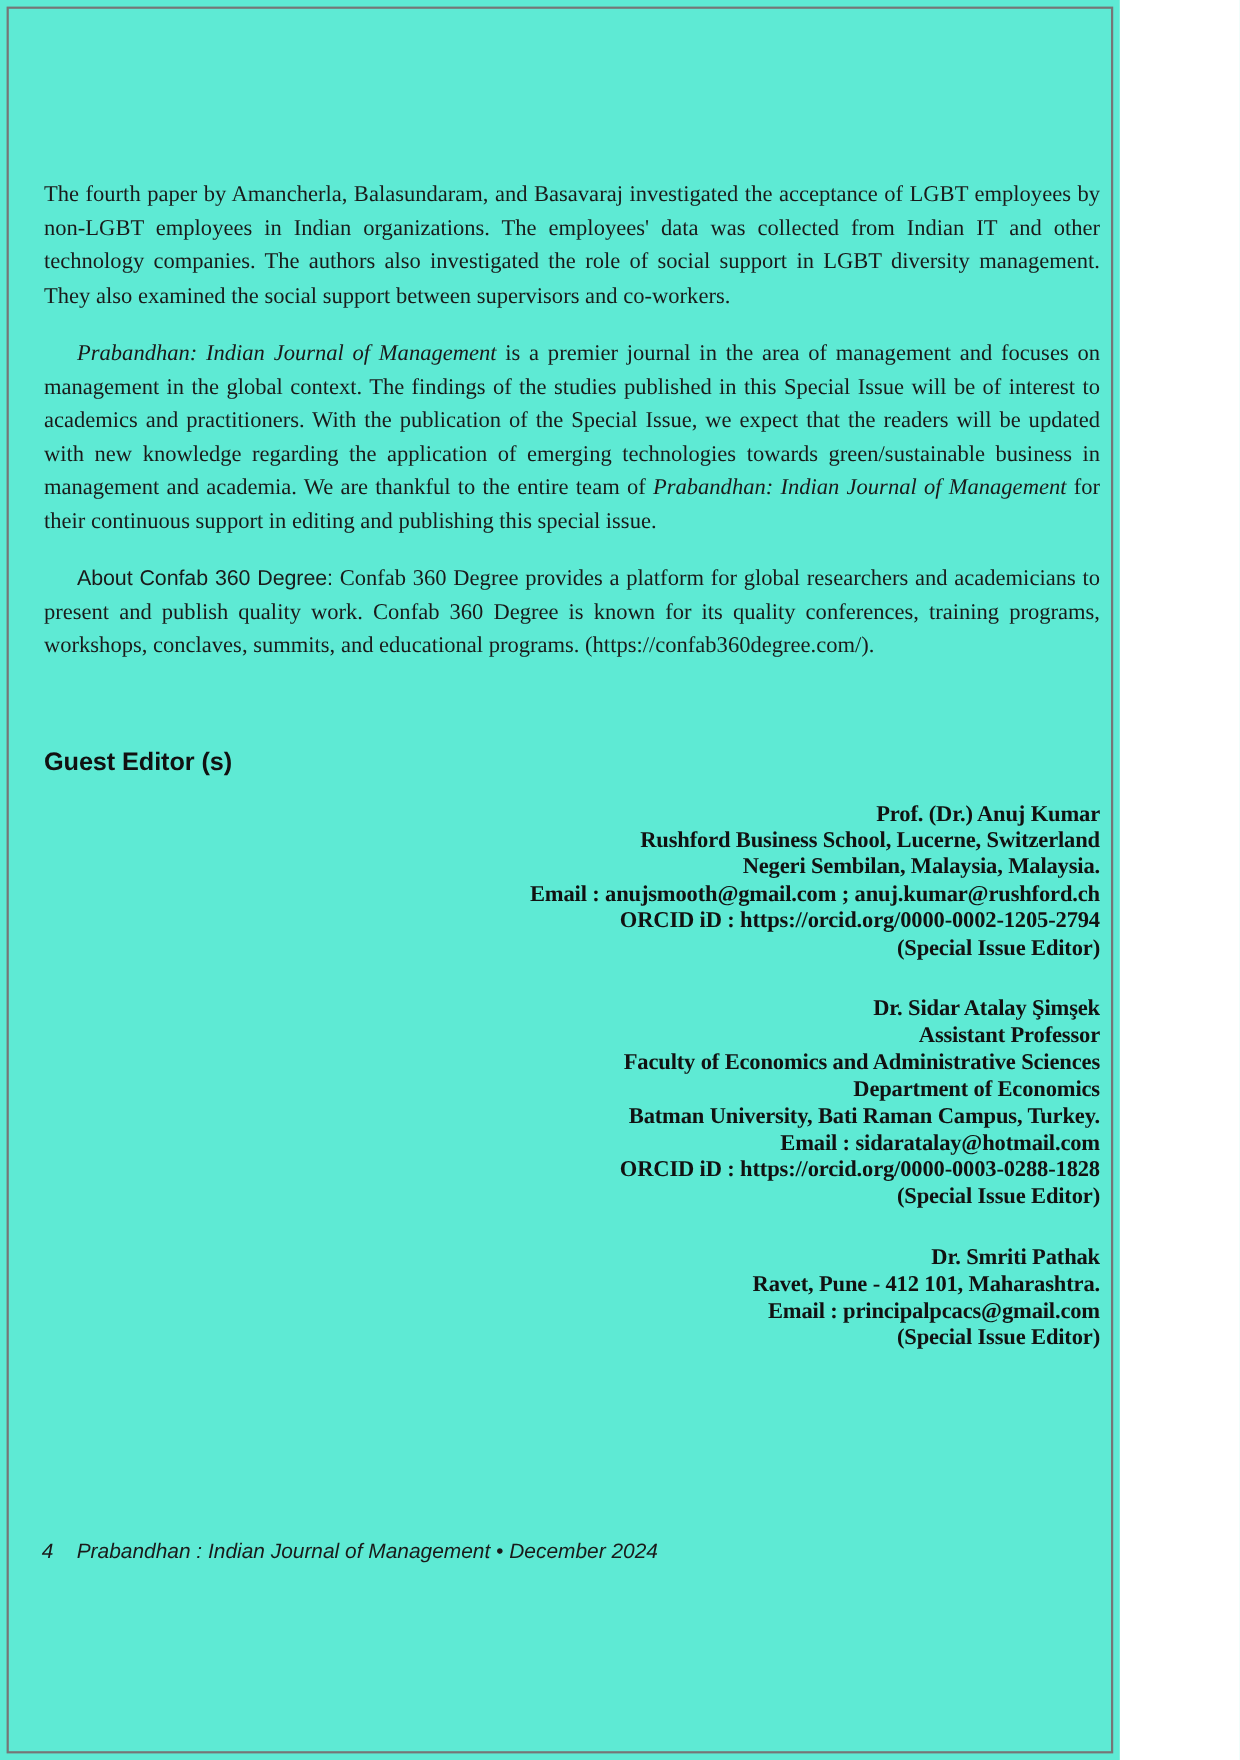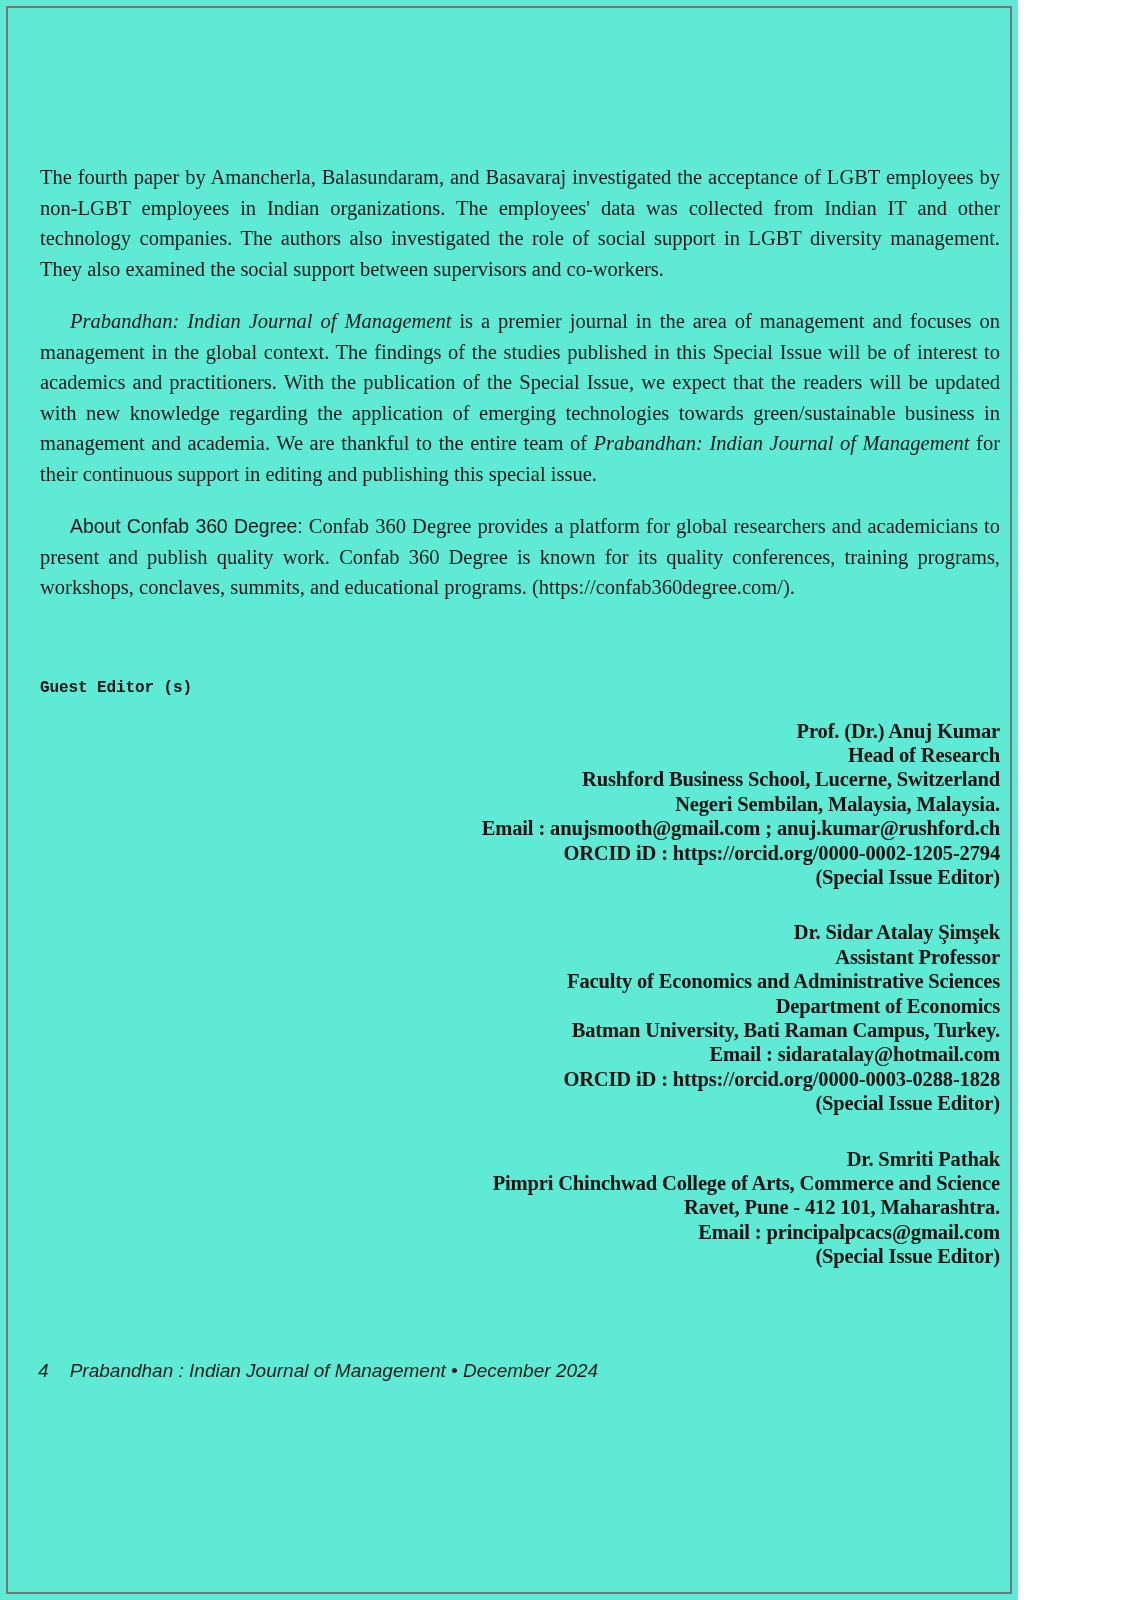--- a/index.html
+++ b/index.html
@@ -66,9 +66,9 @@
   }
 
   .editors-heading {
-    font-family: Liberation Mono, monospace;
+    font-family: Liberation Sans, sans-serif;
     font-weight: bold;
-    font-size: 16px;
+    font-size: 23px;
     color: #111111;
     letter-spacing: -0.1px;
     margin: 0 0 22px 0;

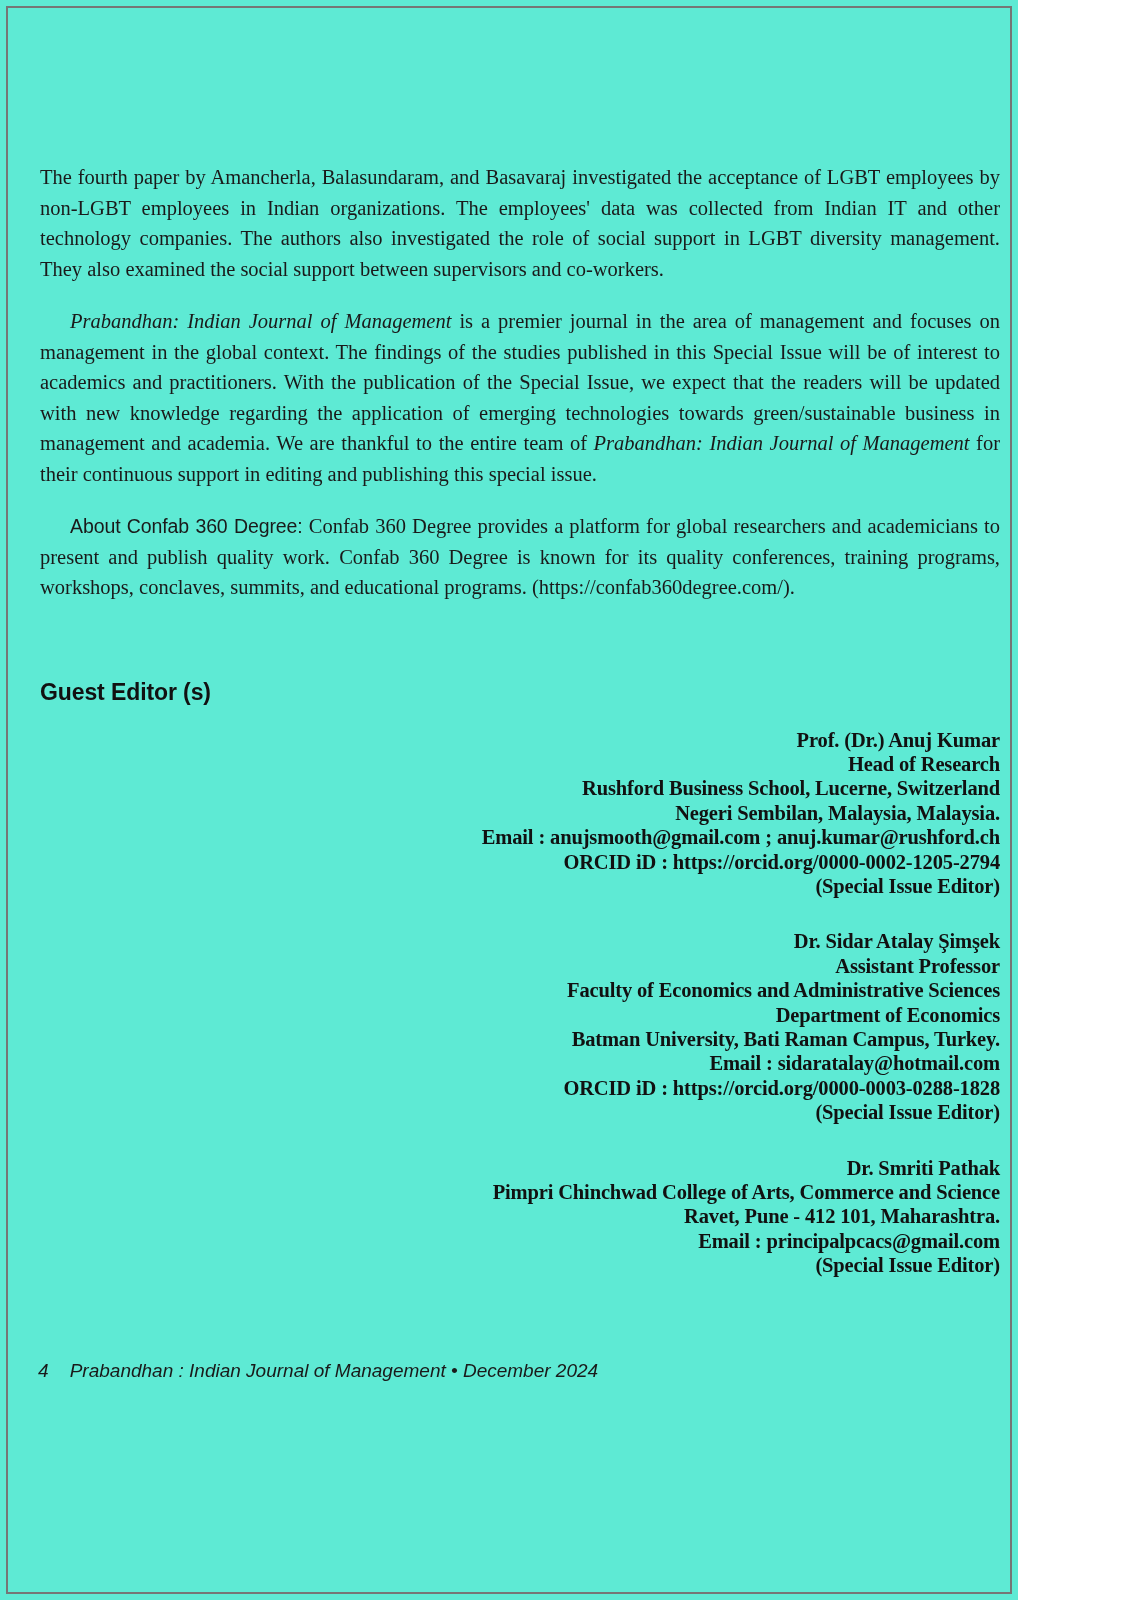--- a/index.html
+++ b/index.html
@@ -126,7 +126,6 @@
 
       <div class="editor-block">
         <span class="line">Prof. (Dr.) Anuj Kumar</span>
-        <span class="line">Head of Research</span>
         <span class="line">Rushford Business School, Lucerne, Switzerland</span>
         <span class="line">Negeri Sembilan, Malaysia, Malaysia.</span>
         <span class="line">Email : anujsmooth@gmail.com ; anuj.kumar@rushford.ch</span>

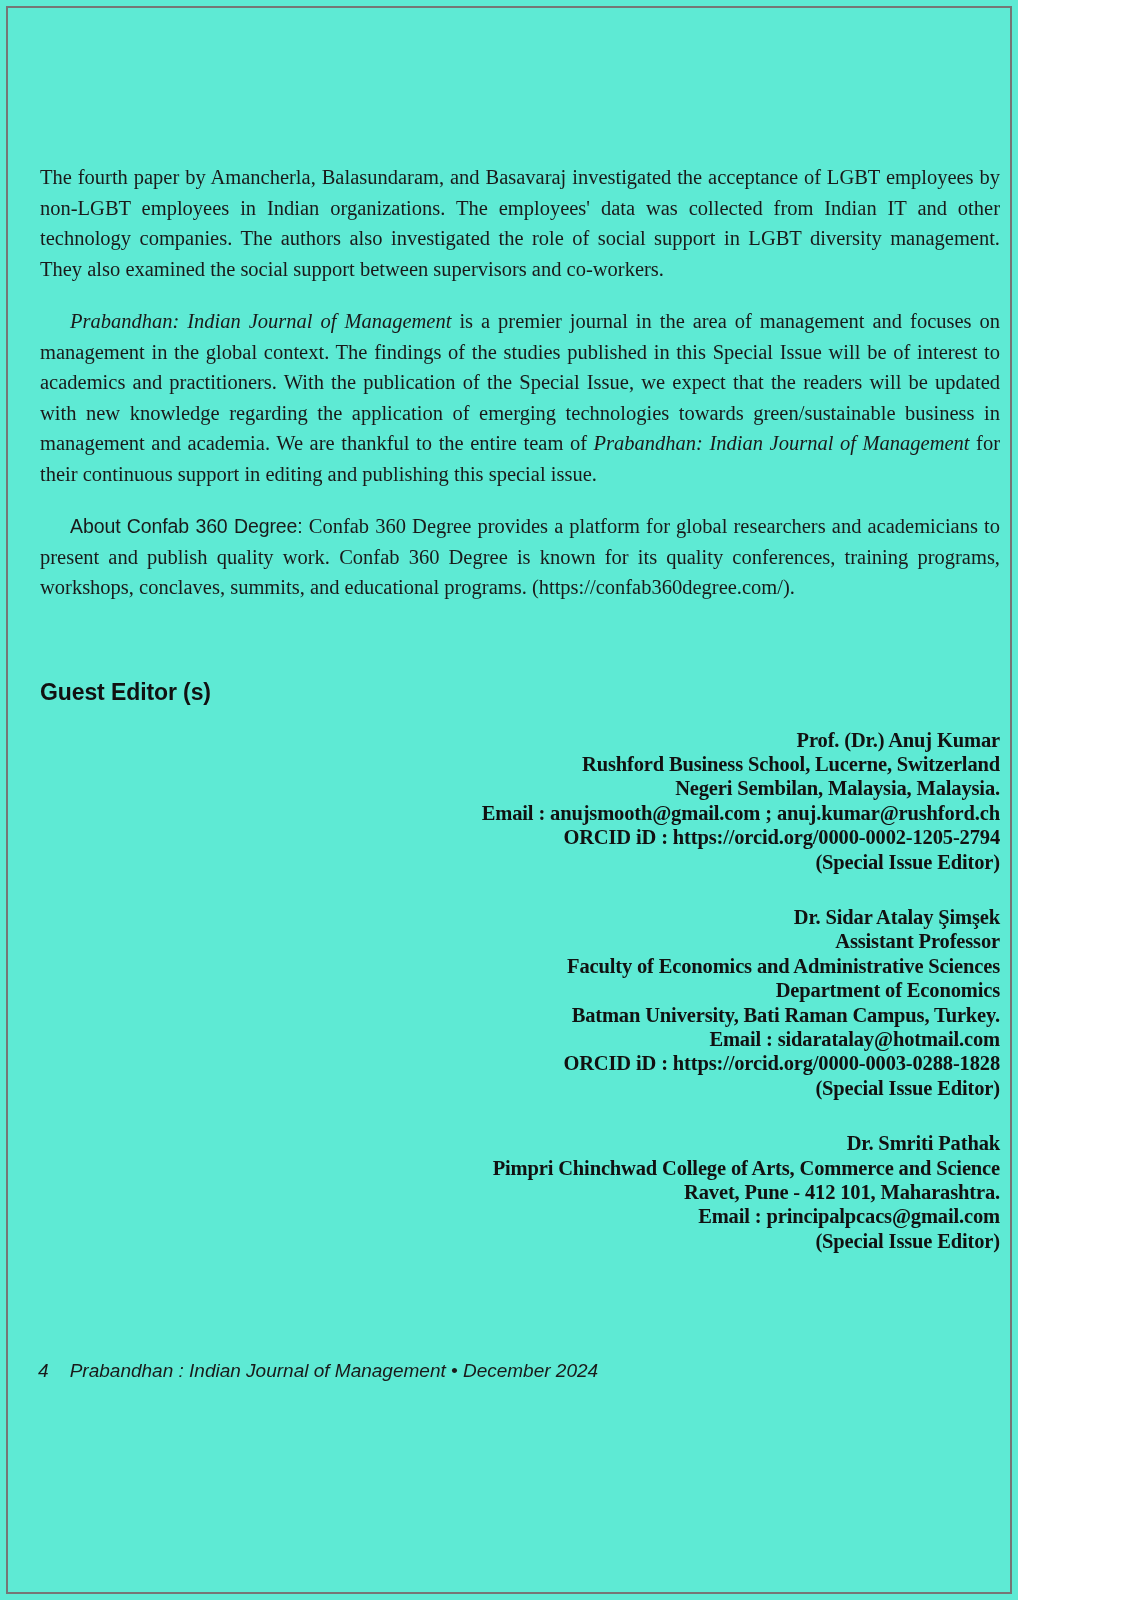--- a/index.html
+++ b/index.html
@@ -146,7 +146,6 @@
 
       <div class="editor-block">
         <span class="line">Dr. Smriti Pathak</span>
-        <span class="line">Pimpri Chinchwad College of Arts, Commerce and Science</span>
         <span class="line">Ravet, Pune - 412 101, Maharashtra.</span>
         <span class="line">Email : principalpcacs@gmail.com</span>
         <span class="line">(Special Issue Editor)</span>

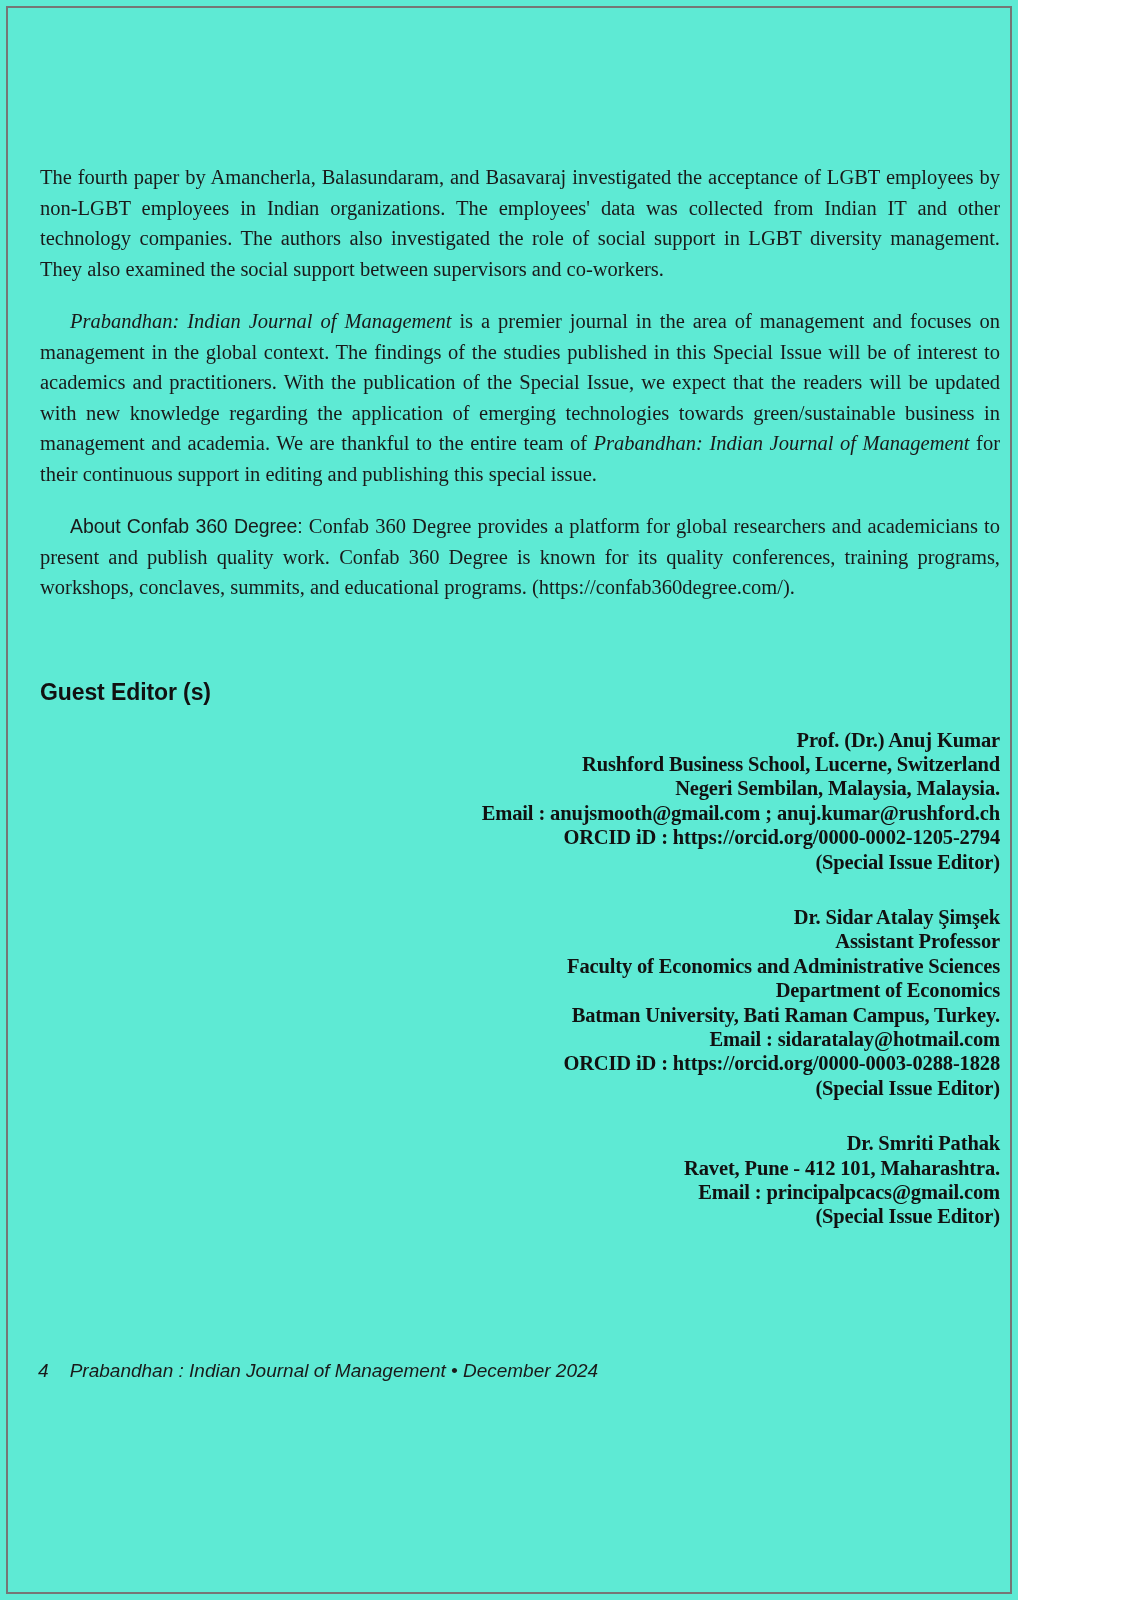--- a/index.html
+++ b/index.html
@@ -94,7 +94,7 @@
   .footer {
     position: absolute;
     left: 38px;
-    top: 1360px;
+    top: 1400px;
     font-family: "Liberation Sans", "DejaVu Sans", sans-serif;
     font-style: italic;
     font-size: 19px;

